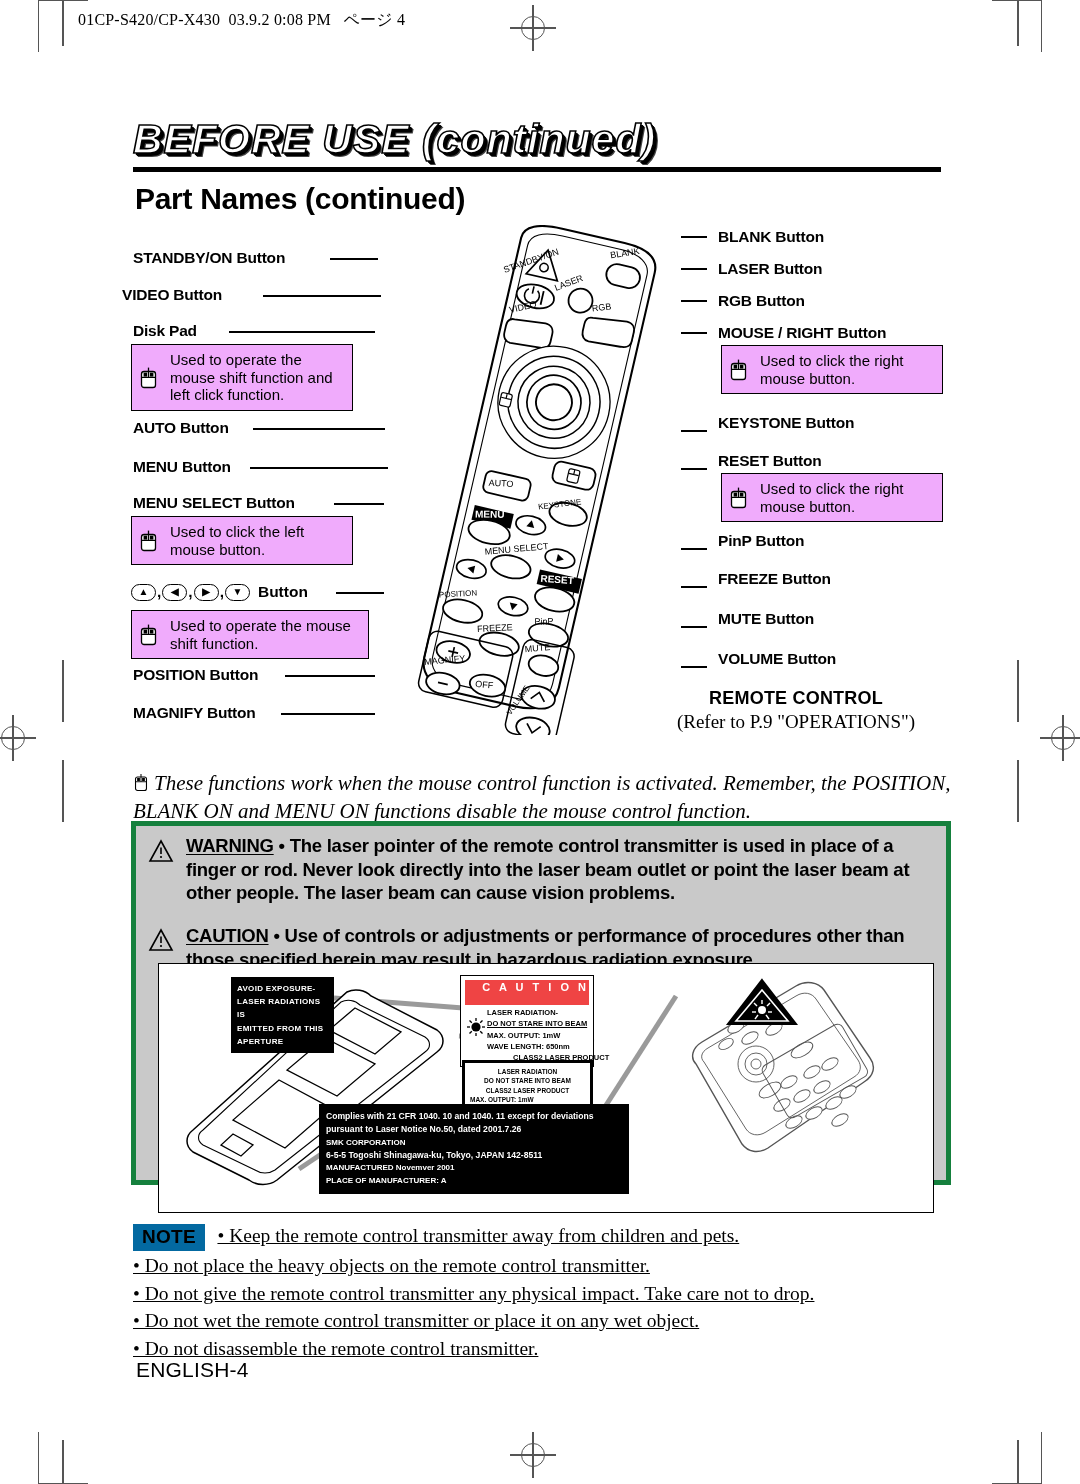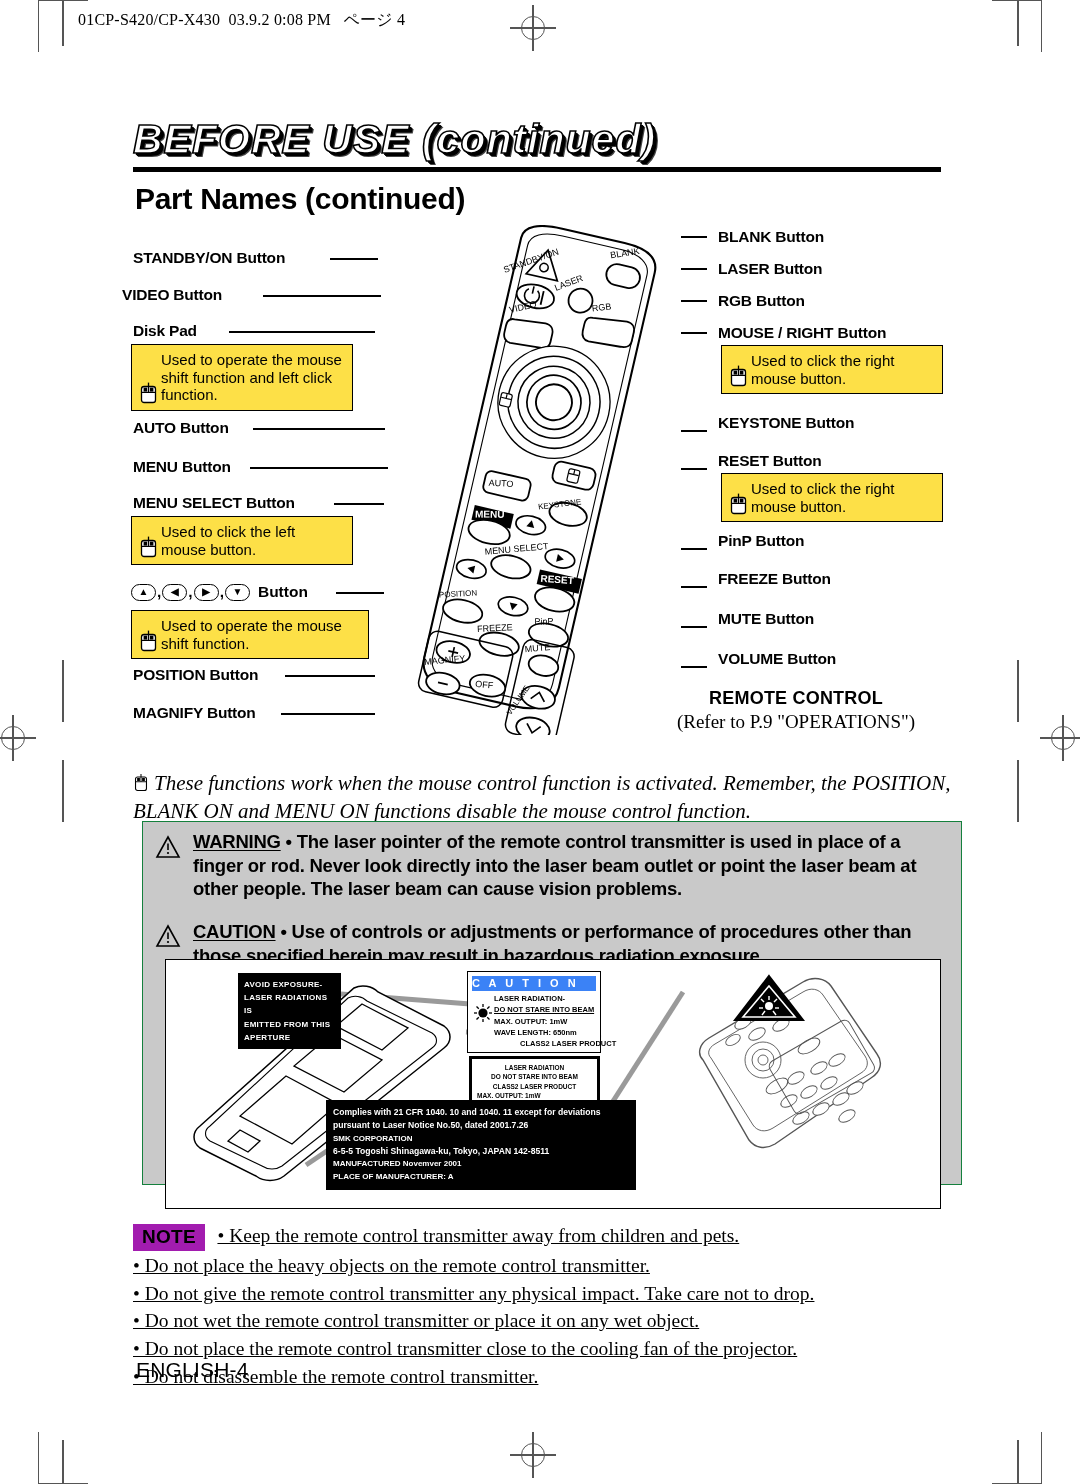--- a/index.html
+++ b/index.html
@@ -64,8 +64,8 @@
 
   
   .nbox {
-    position: absolute; border: 1.6px solid #000; background: #fde047;
-    display: flex; align-items: flex-end; gap: 3px;
+    position: absolute; border: 1.6px solid #000; background: #f0abfc;
+    display: flex; align-items: center; gap: 12px;
     padding: 6px 8px 6px 7px;
   }
   .nbox .ntext {

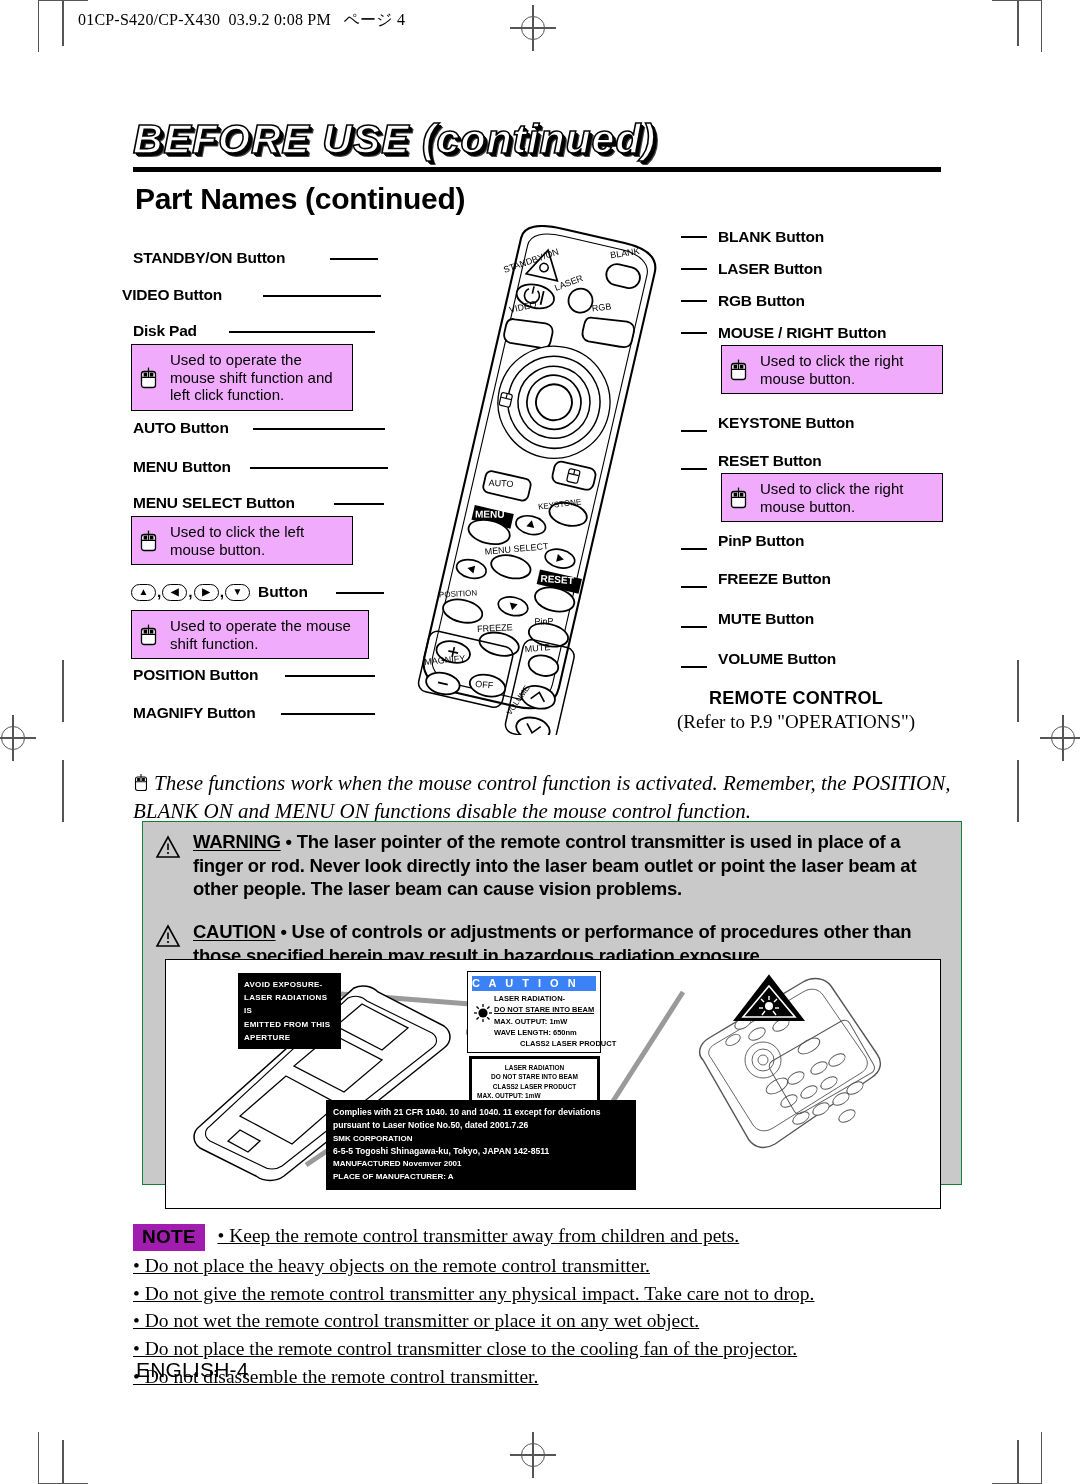--- a/index.html
+++ b/index.html
@@ -104,8 +104,8 @@
 
   
   #warnpanel {
-    position: absolute; left: 142px; top: 821px; width: 820px; height: 364px;
-    background: #c9c9c9; border: 1px solid #15803d;
+    position: absolute; left: 131px; top: 821px; width: 820px; height: 364px;
+    background: #c9c9c9; border: 5px solid #15803d;
   }
   .wtri { position: absolute; width: 26px; height: 24px; }
   .wtext {

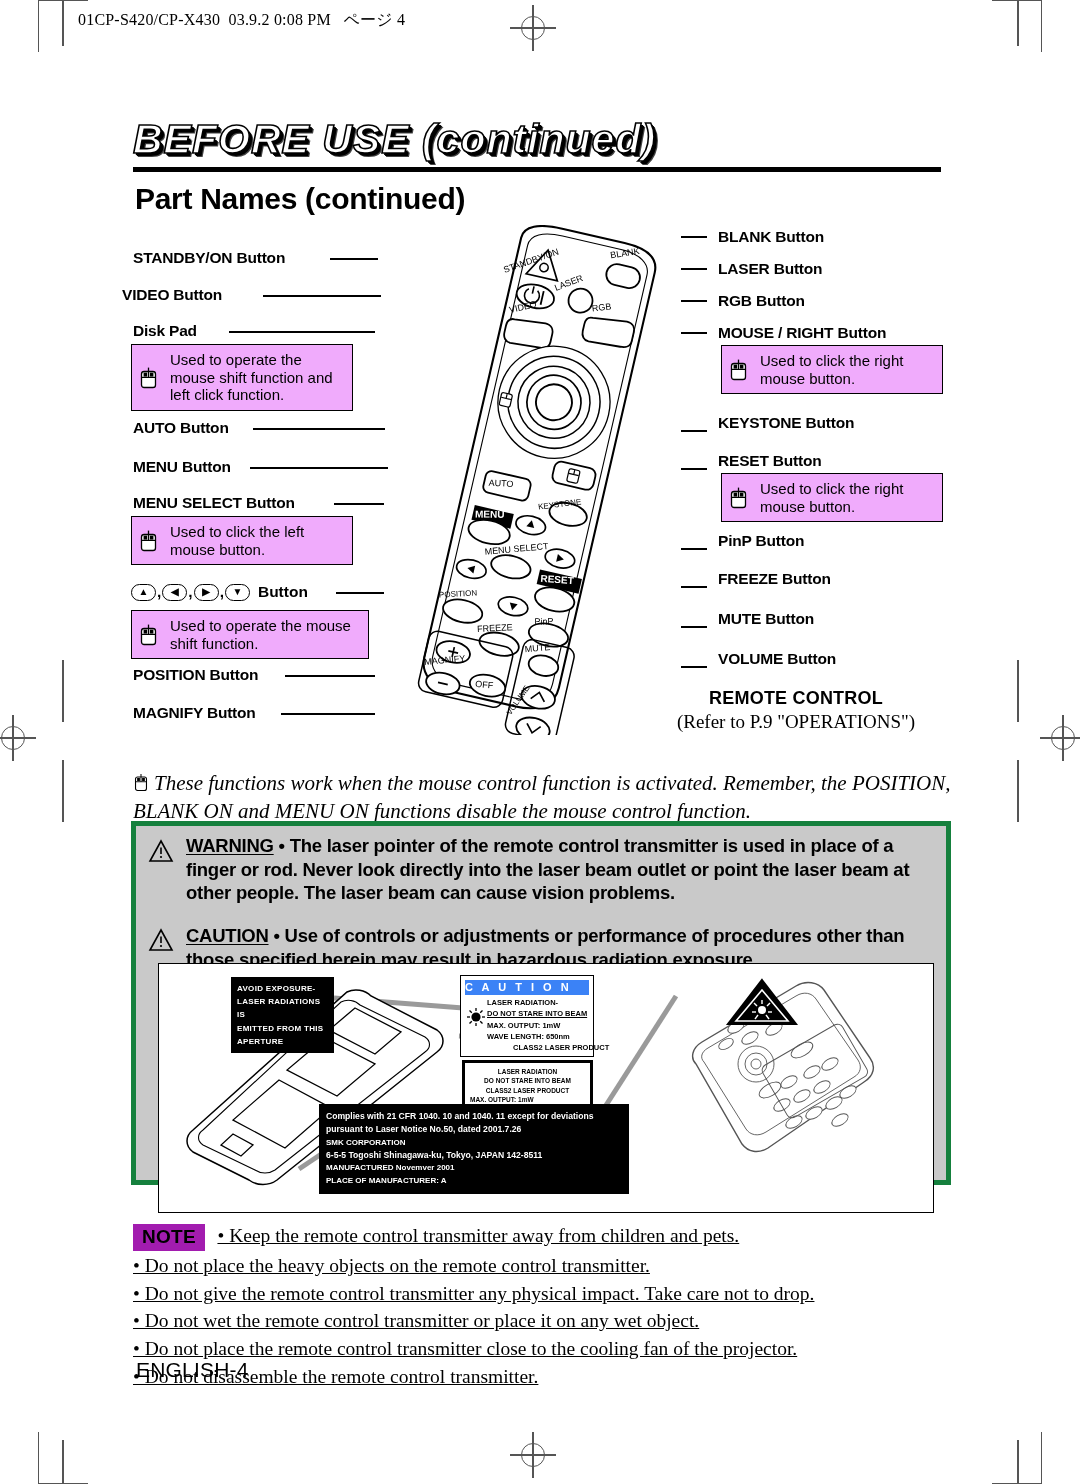--- a/index.html
+++ b/index.html
@@ -136,8 +136,8 @@
     background: #fff; border: 1.2px solid #000; padding: 4px 4px 3px 4px;
   }
   #caution-label .cap {
-    background: #3b82f6; color: #fff; text-align: left;
-    font-size: 11px; font-weight: bold; letter-spacing: 3px; padding: 1px 0 2px 0;
+    background: #ef4444; color: #fff; text-align: right;
+    font-size: 11px; font-weight: bold; letter-spacing: 3px; padding: 1px 0 12px 0;
   }
   #caution-label .cbody { position: relative; padding: 2px 0 0 22px; }
   #caution-label .cline { font-size: 7.5px; font-weight: bold; line-height: 1.5; white-space: nowrap; }

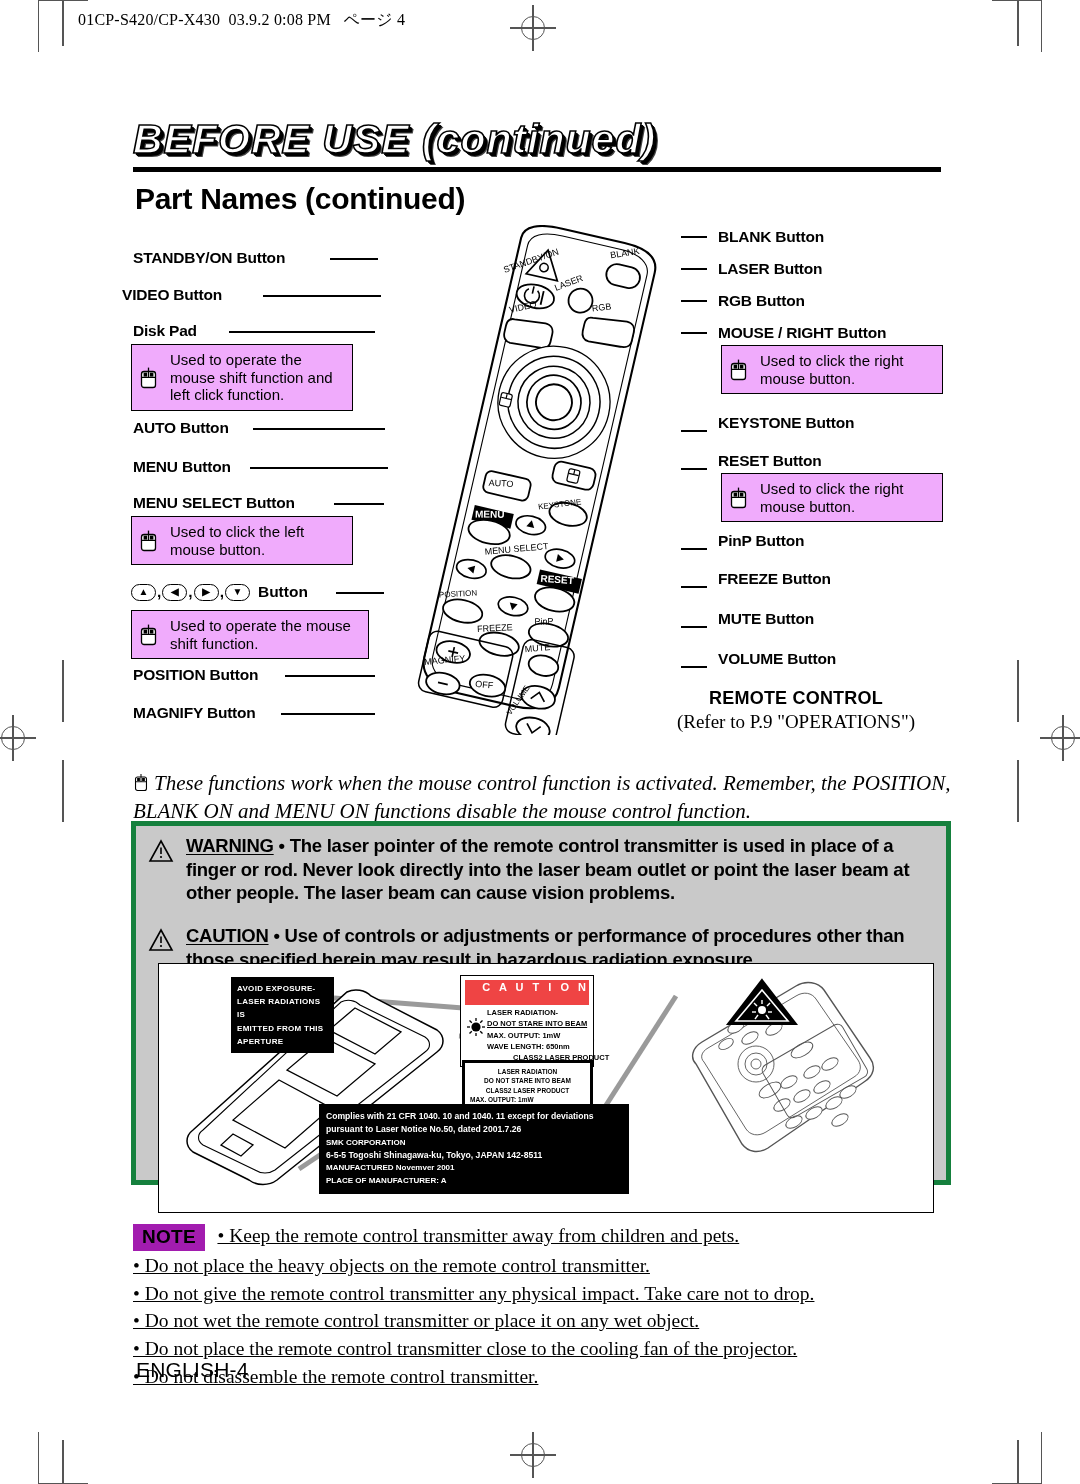--- a/index.html
+++ b/index.html
@@ -165,7 +165,7 @@
   
   #notes { position: absolute; left: 133px; top: 1222px; width: 820px; }
   #note-badge {
-    display: inline-block; background: #a21caf; color: #000;
+    display: inline-block; background: #0369a1; color: #000;
     font-family: "Liberation Sans", sans-serif; font-weight: bold;
     font-size: 19px; padding: 2px 9px 3px 9px; letter-spacing: .3px;
     vertical-align: -1px;

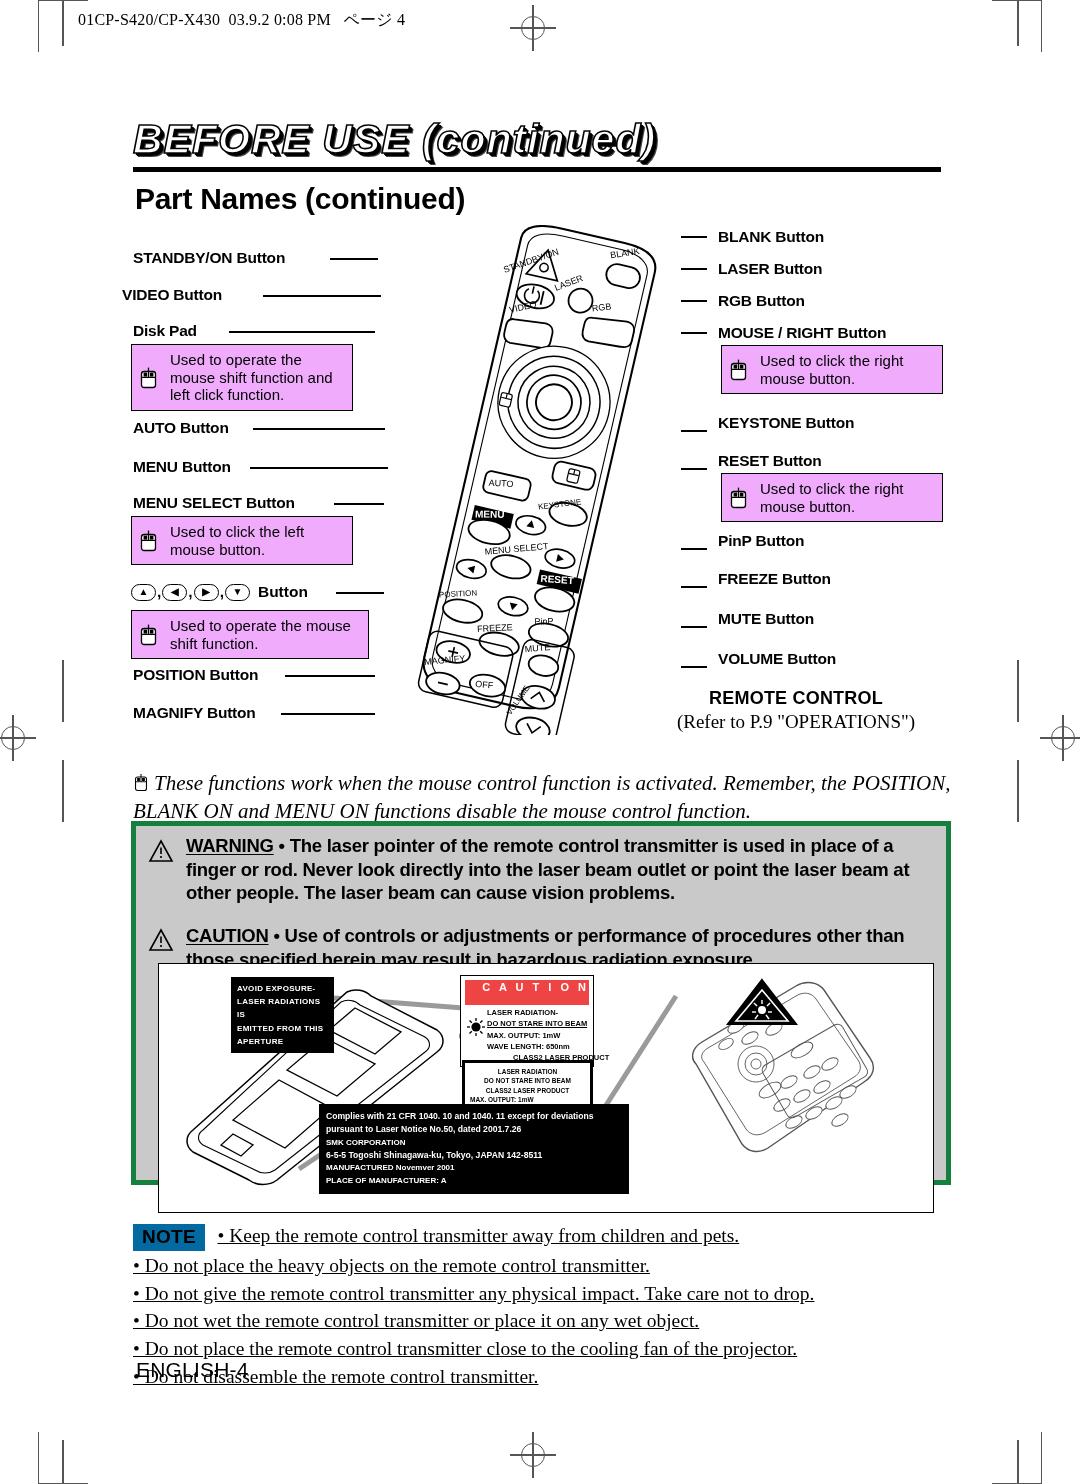--- a/index.html
+++ b/index.html
@@ -666,7 +666,6 @@
   <div class="nl">• Do not place the heavy objects on the remote control transmitter.</div>
   <div class="nl">• Do not give the remote control transmitter any physical impact. Take care not to drop.</div>
   <div class="nl">• Do not wet the remote control transmitter or place it on any wet object.</div>
-  <div class="nl">• Do not place the remote control transmitter close to the cooling fan of the projector.</div>
   <div class="nl">• Do not disassemble the remote control transmitter.</div>
 </div>
 

